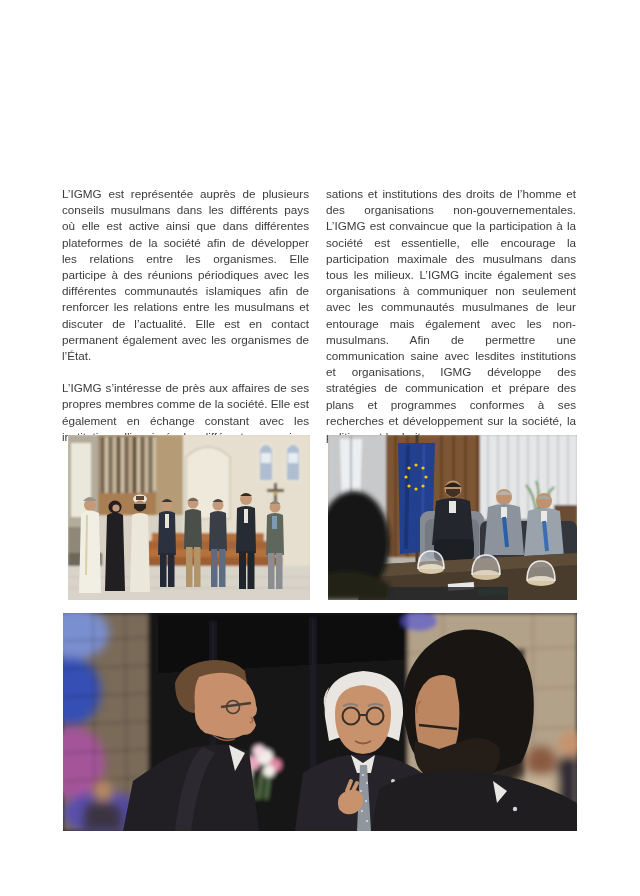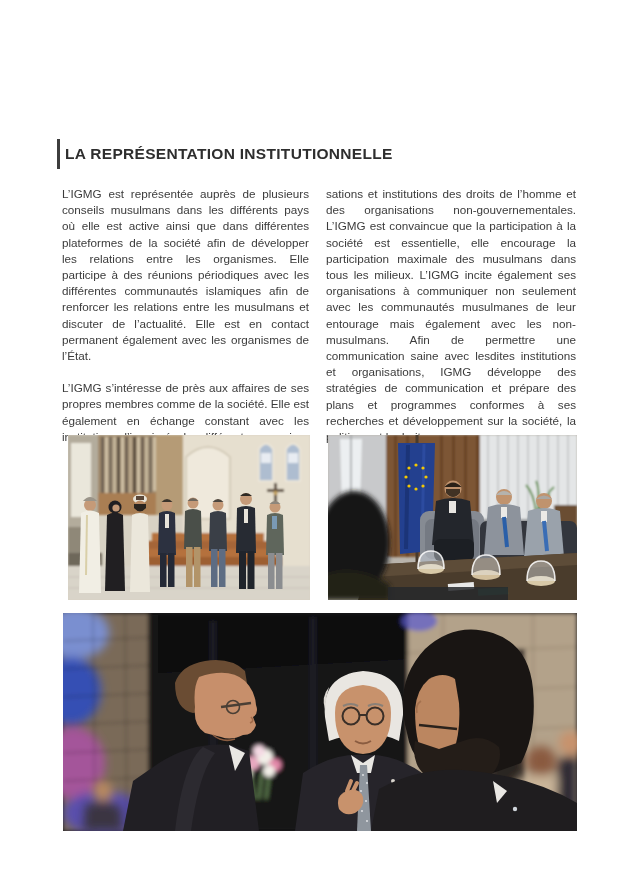--- a/index.html
+++ b/index.html
@@ -28,10 +28,6 @@
 
 <div class="page">
 
-  <div class="title-wrap">
-    <div class="title-bar"></div>
-    <div class="page-title">LA REPRÉSENTATION INSTITUTIONNELLE</div>
-  </div>
 
   <div class="columns">
     <div class="col col-left">

